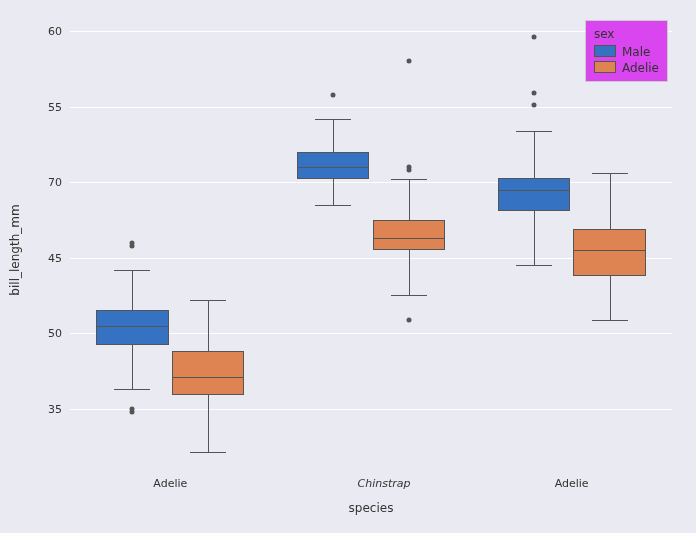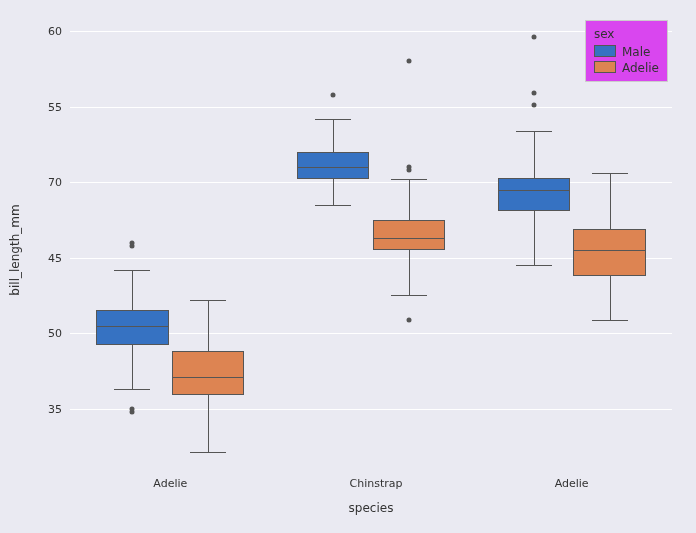--- a/index.html
+++ b/index.html
@@ -126,7 +126,7 @@
       <div class="gridline h" style="top: 15.1px;"></div>
       <div class="tick-y" style="top: 15.1px;">60</div>
       <div class="tick-x" style="left: 100.333px;">Adelie</div>
-      <div class="tick-x" style="left: 306px;">Chinstrap</div>
+      <div class="tick-x" style="left: 314px; font-style: italic;">Chinstrap</div>
       <div class="tick-x" style="left: 501.667px;">Adelie</div>
       <div class="box" style="left: 26.2873px; width: 72.24px; top: 294.45px; height: 34.73px; background: rgb(54, 114, 194);"></div>
       <div class="median" style="left: 26.2873px; width: 72.24px; top: 309.55px;"></div>

